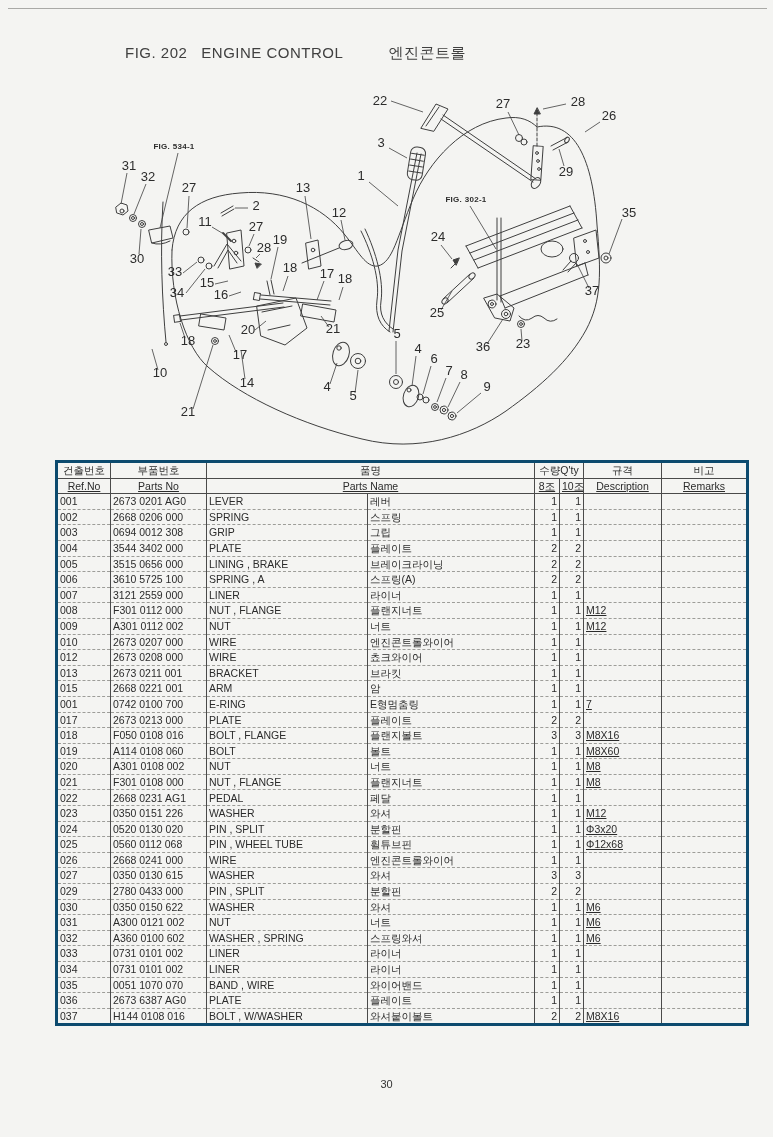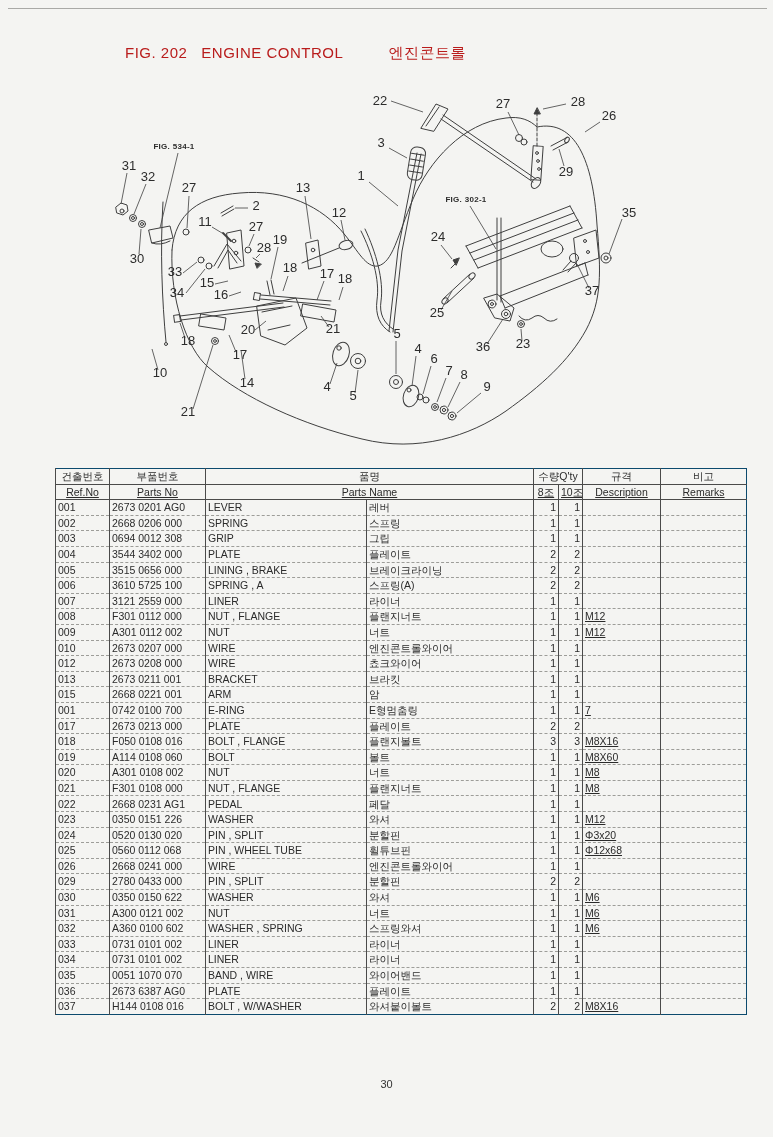--- a/index.html
+++ b/index.html
@@ -11,7 +11,7 @@
   }
   .scan-line-top{position:absolute;left:8px;right:6px;top:8px;height:1px;background:#a9a9a6;}
   .title{
-    position:absolute;left:125px;top:44px;font-size:15px;color:#b91c1c;
+    position:absolute;left:125px;top:44px;font-size:15px;color:#404040;
     display:flex;gap:0;white-space:pre;letter-spacing:.5px;
   }
   .title .gap-s{margin-right:14px;}

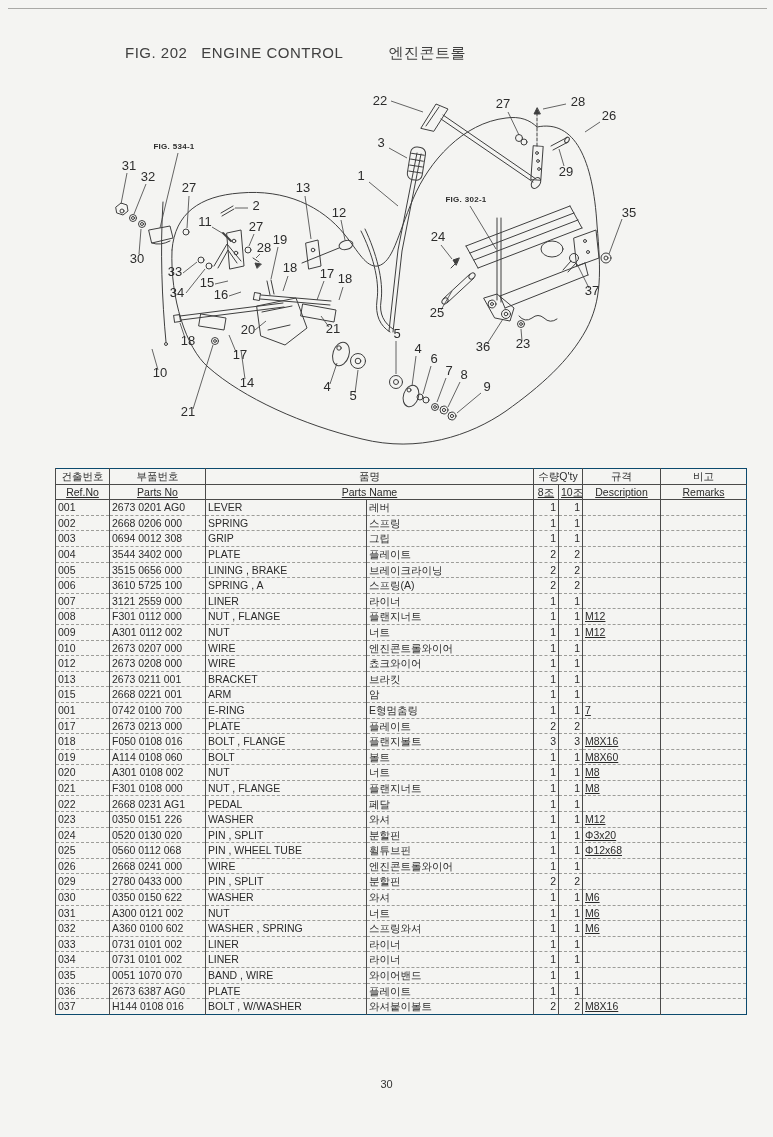--- a/index.html
+++ b/index.html
@@ -30,7 +30,7 @@
     height:14.6px;padding:0 2px;overflow:hidden;white-space:nowrap;
     border-left:1px solid #4a4a4a;font-weight:normal;line-height:1;
   }
-  table.parts{border:1px solid #0c4a6e;margin-top:8px;}
+  table.parts{border:3px solid #0c4a6e;}
   table.parts thead tr.kr th{border-bottom:1px solid #4a4a4a;font-size:10.5px;text-align:center;}
   table.parts thead tr.en th{border-bottom:1px solid #4a4a4a;font-size:10.5px;text-align:center;text-decoration:underline;}
   table.parts tbody tr + tr td{border-top:1px dashed #9d9d99;}

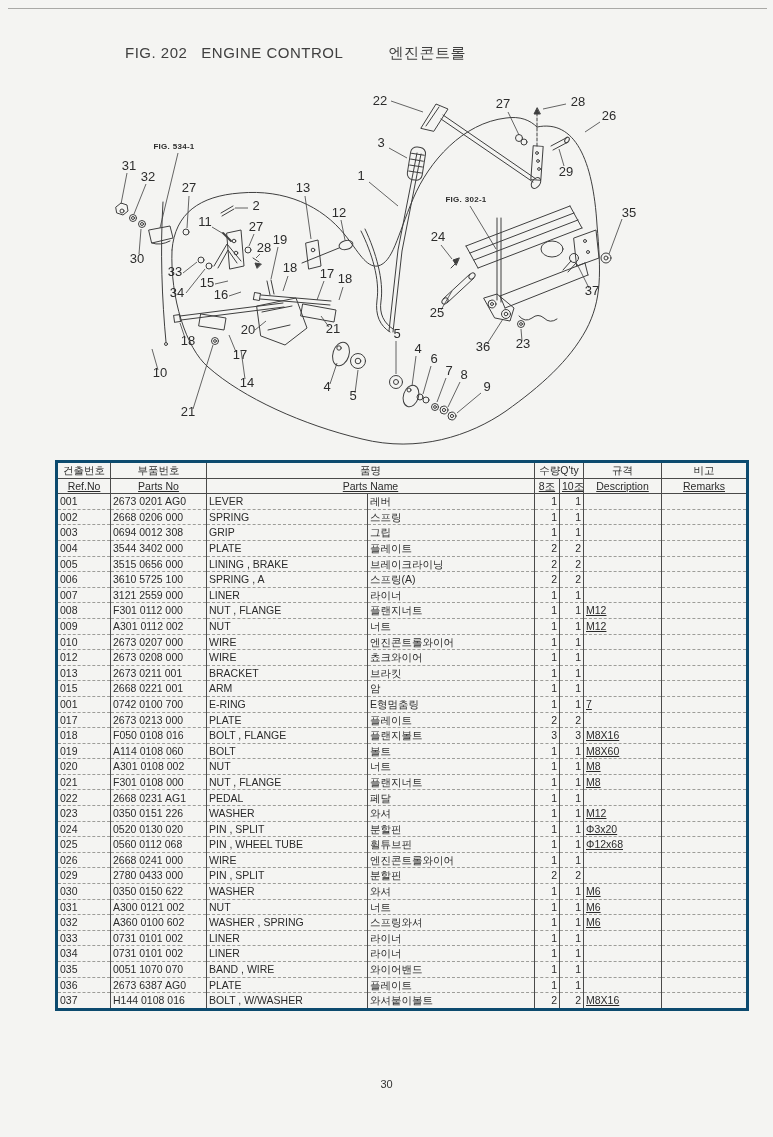--- a/index.html
+++ b/index.html
@@ -554,6 +554,16 @@
           <td class="c7"></td>
         </tr>
         <tr>
+          <td class="c0">027</td>
+          <td class="c1">0350 0130 615</td>
+          <td class="c2">WASHER</td>
+          <td class="c3">와셔</td>
+          <td class="c4">3</td>
+          <td class="c5">3</td>
+          <td class="c6"></td>
+          <td class="c7"></td>
+        </tr>
+        <tr>
           <td class="c0">029</td>
           <td class="c1">2780 0433 000</td>
           <td class="c2">PIN , SPLIT</td>

